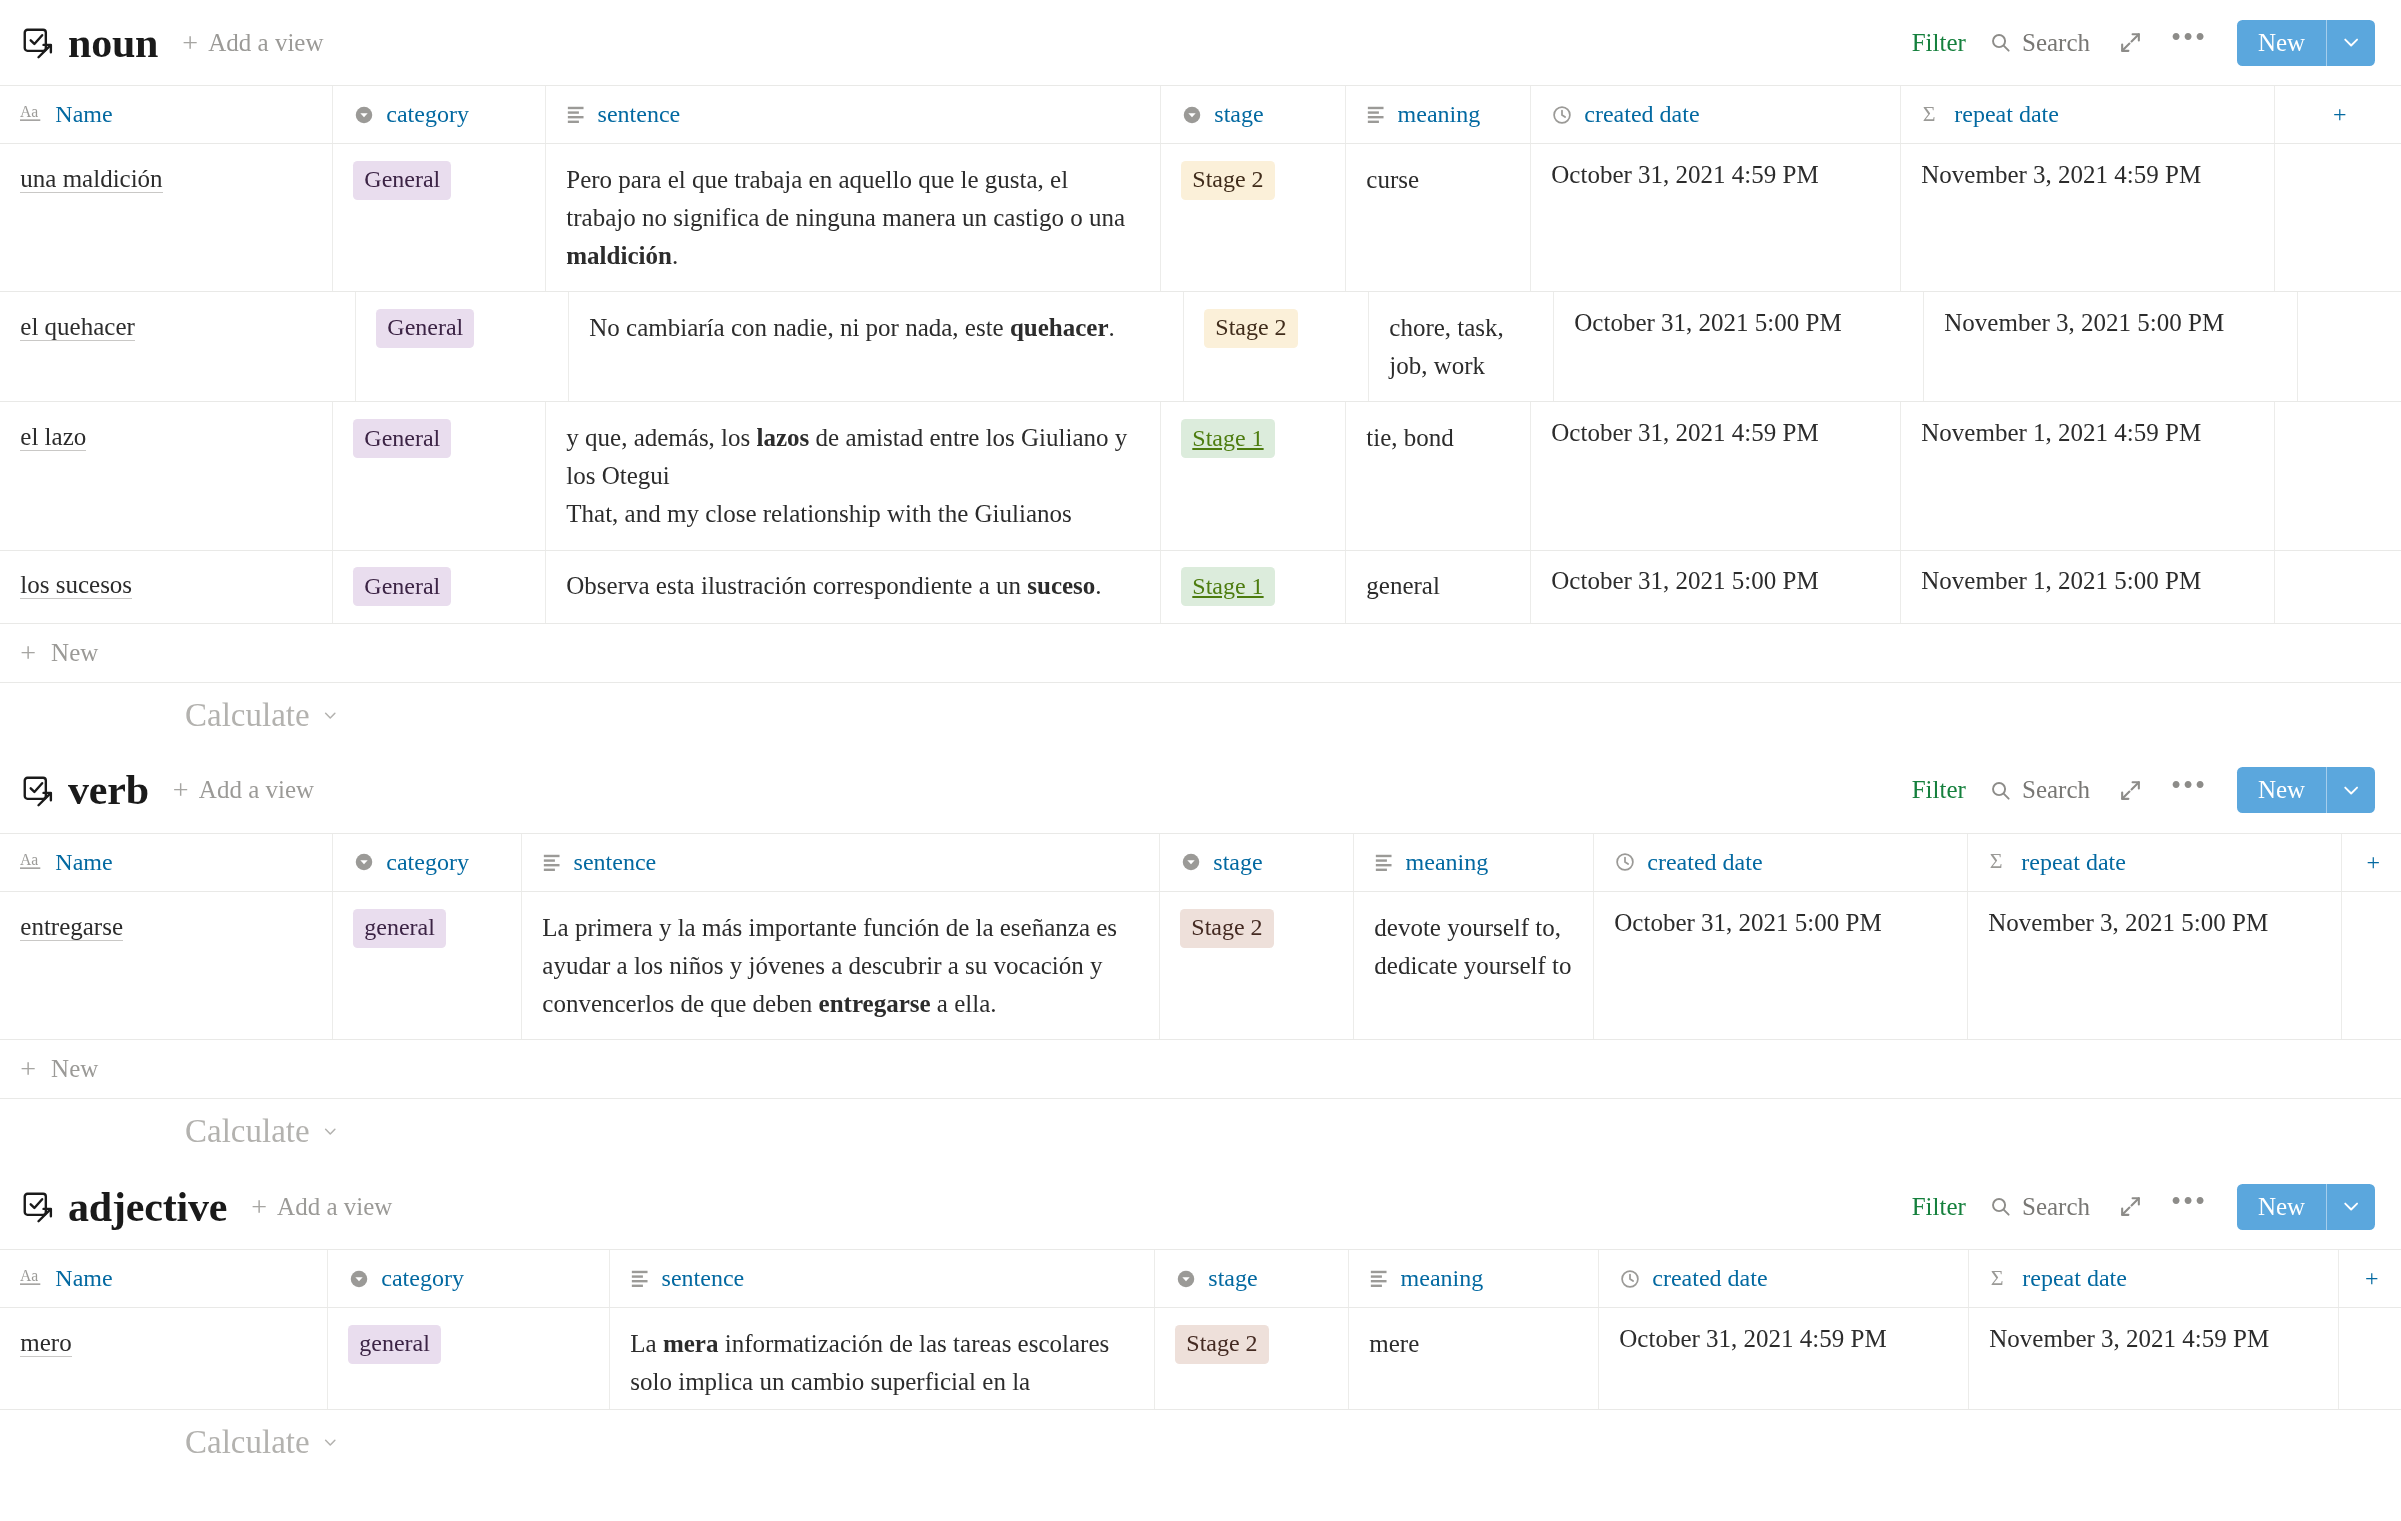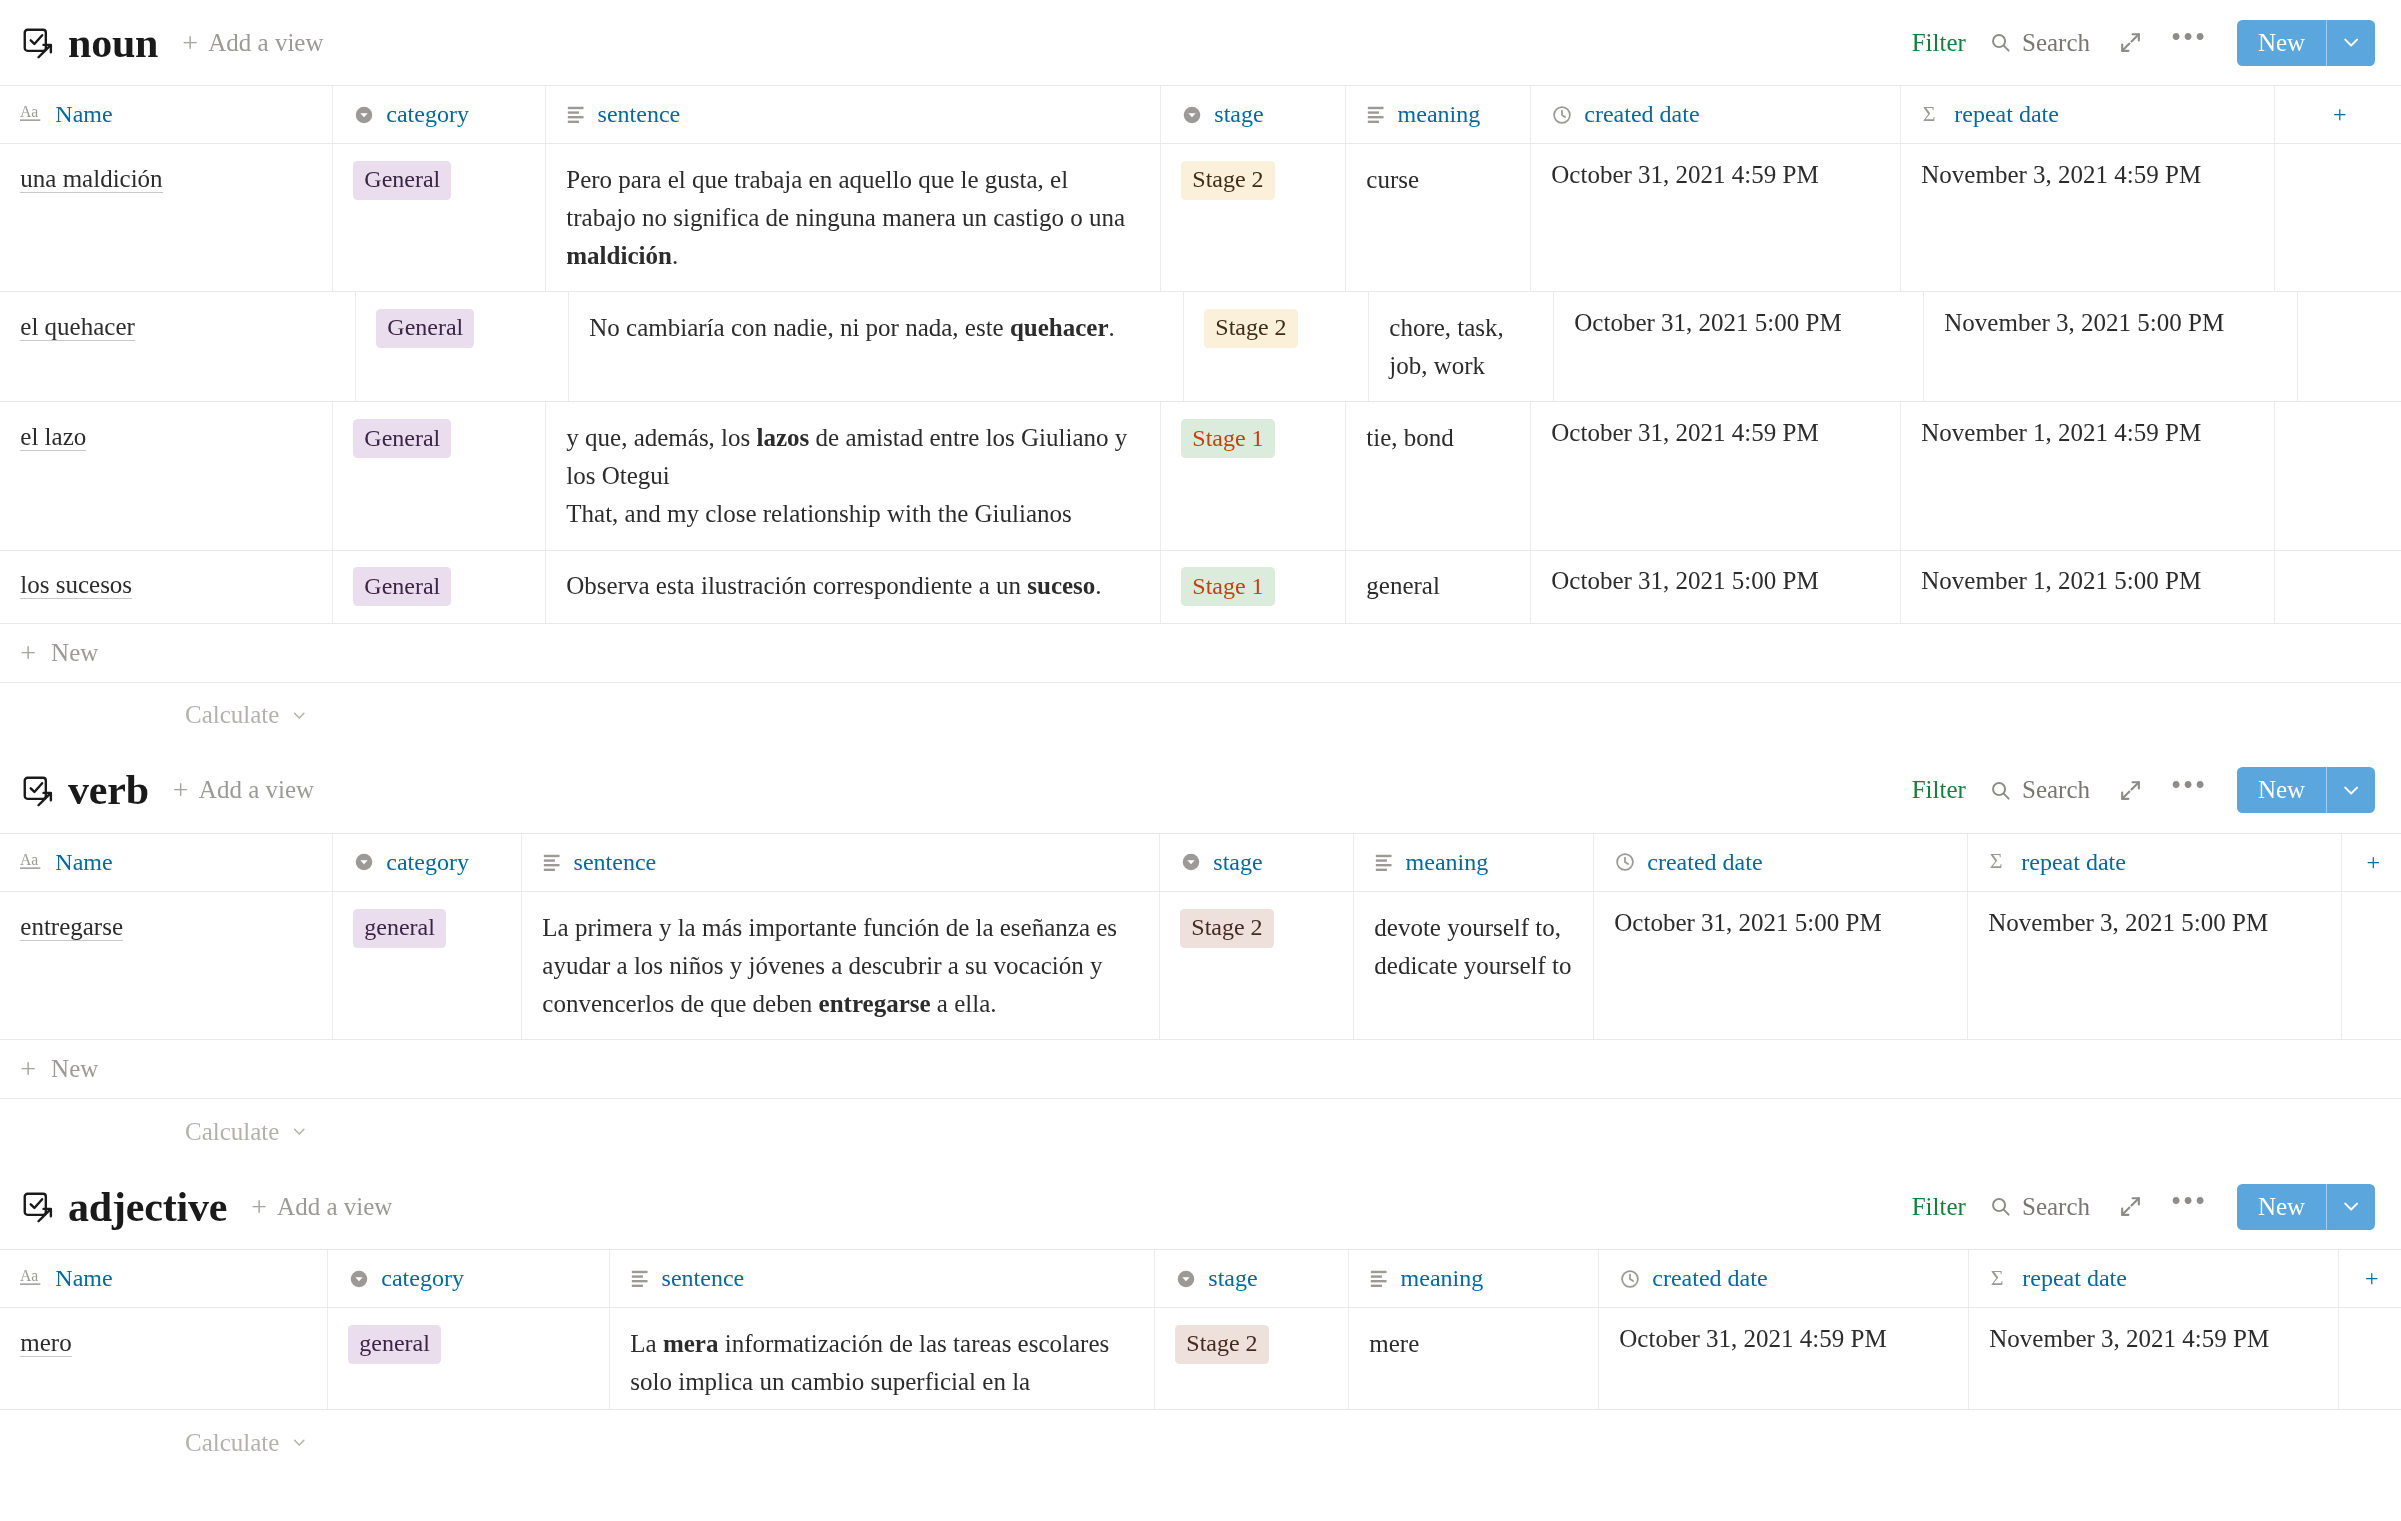--- a/index.html
+++ b/index.html
@@ -165,7 +165,7 @@
   }
   .badge-general { background: #e9ddee; color: #3c2445; }
   .badge-stage2-yellow { background: #fbf0d9; color: #402c1b; }
-  .badge-stage1-green { background: #dcecdc; color: #c2410c; }
+  .badge-stage1-green { background: #dcecdc; color: #4d7c0f; text-decoration: underline; }
   .badge-stage2-pink { background: #eee0da; color: #442a22; }
 
   .date-text { font-size: 25px; color: #2c2c2c; white-space: nowrap; }

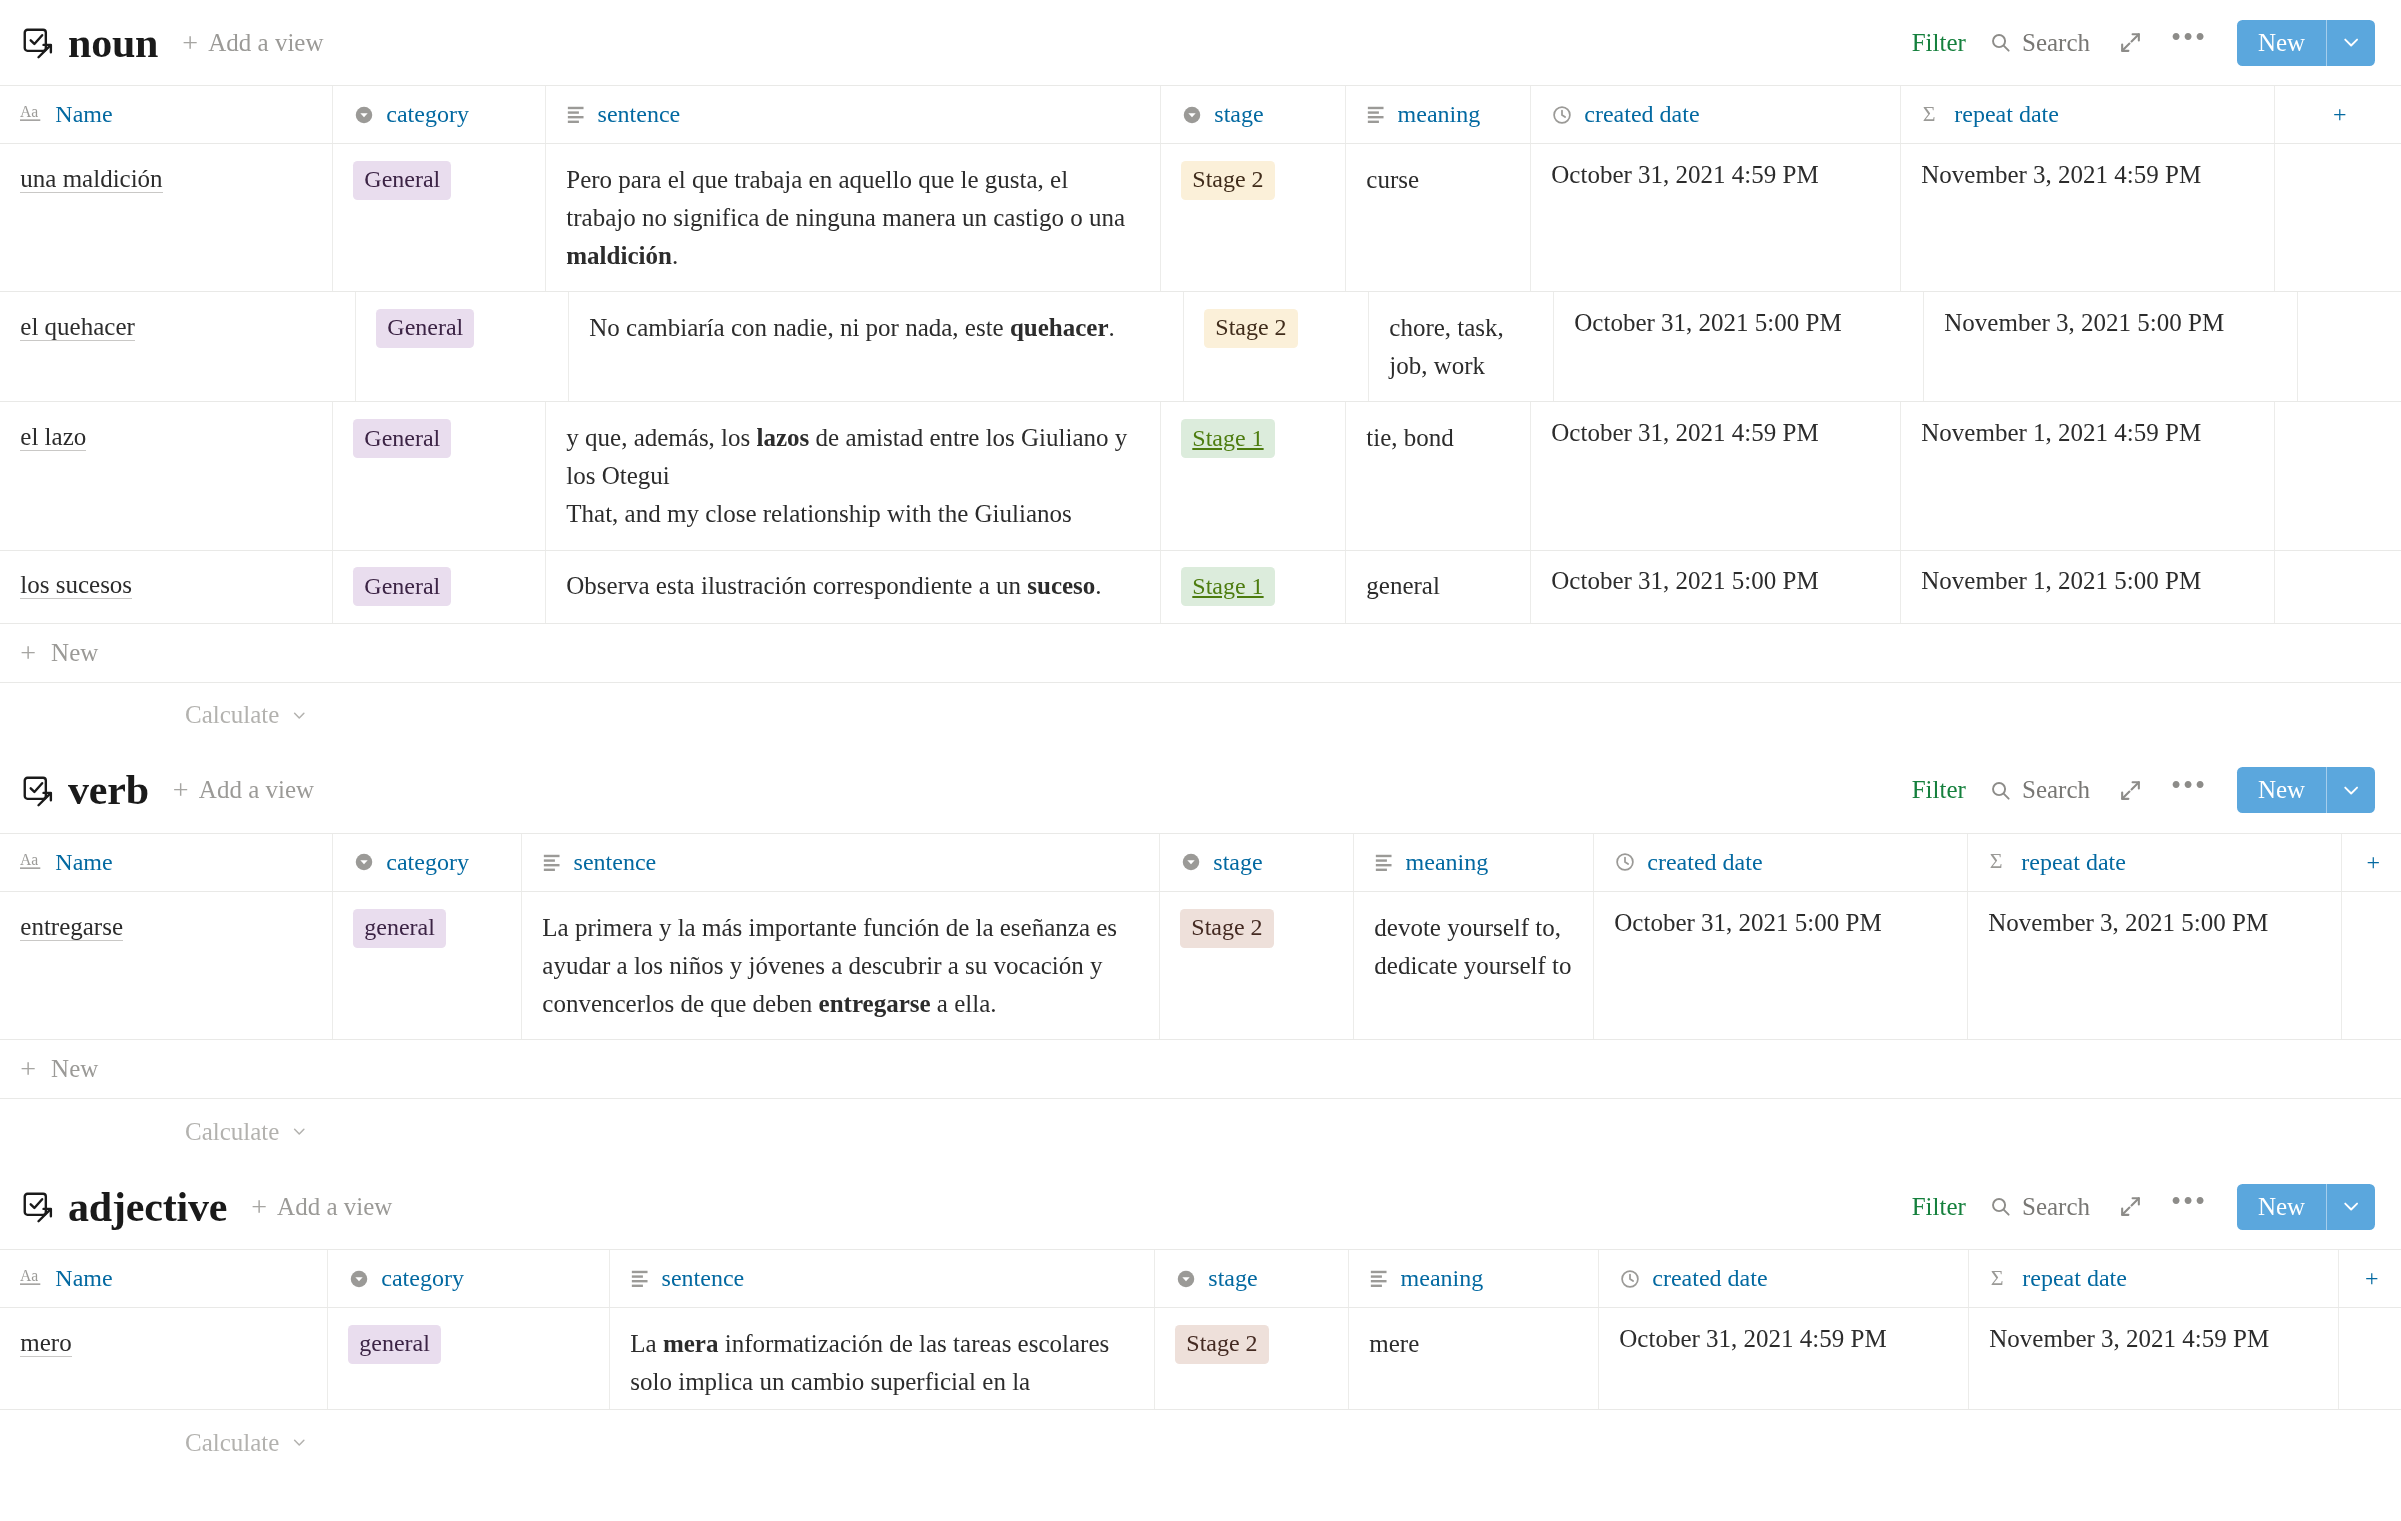--- a/index.html
+++ b/index.html
@@ -198,7 +198,7 @@
     height: 65px;
     padding-left: 185px;
     color: #b3b2af;
-    font-size: 25px;
+    font-size: 33px;
     cursor: pointer;
   }
   .calc-bar .chev { margin-left: 11px; display: flex; }

